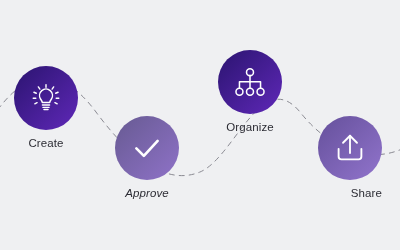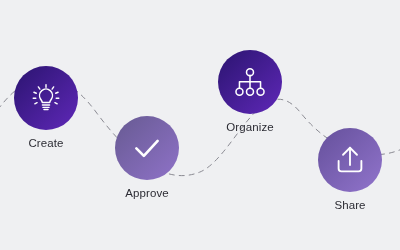--- a/index.html
+++ b/index.html
@@ -101,7 +101,7 @@
         <path d="M7.5 20.5 L16.3 29.2 L32.5 11.6"></path>
       </svg>
     </div>
-    <div class="node-label" style="color: rgb(44, 44, 52);">Approve</div>
+    <div class="node-label" style="color: rgb(44, 44, 52); font-style: italic;">Approve</div>
   </div>
 
   <div class="node" id="node-organize" style="width: 64px; left: 218px; top: 50px;">

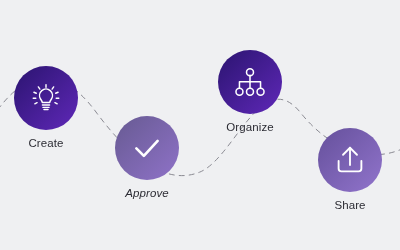--- a/index.html
+++ b/index.html
@@ -119,7 +119,7 @@
     <div class="node-label" style="color: rgb(44, 44, 52);">Organize</div>
   </div>
 
-  <div class="node" id="node-share" style="width: 64px; left: 318px; top: 128px;">
+  <div class="node" id="node-share" style="width: 64px; left: 318px; top: 116px; align-items: flex-end;">
     <div class="node-circle" id="circle-share" style="width: 64px; height: 64px; background: linear-gradient(135deg, rgb(101, 80, 155) 0%, rgb(145, 116, 204) 100%);">
       <svg class="node-icon" viewBox="0 0 40 40" fill="none" stroke="#ffffff" stroke-width="2.2" stroke-linecap="round" stroke-linejoin="round">
         <path d="M20 5.6 V26.0"></path>

